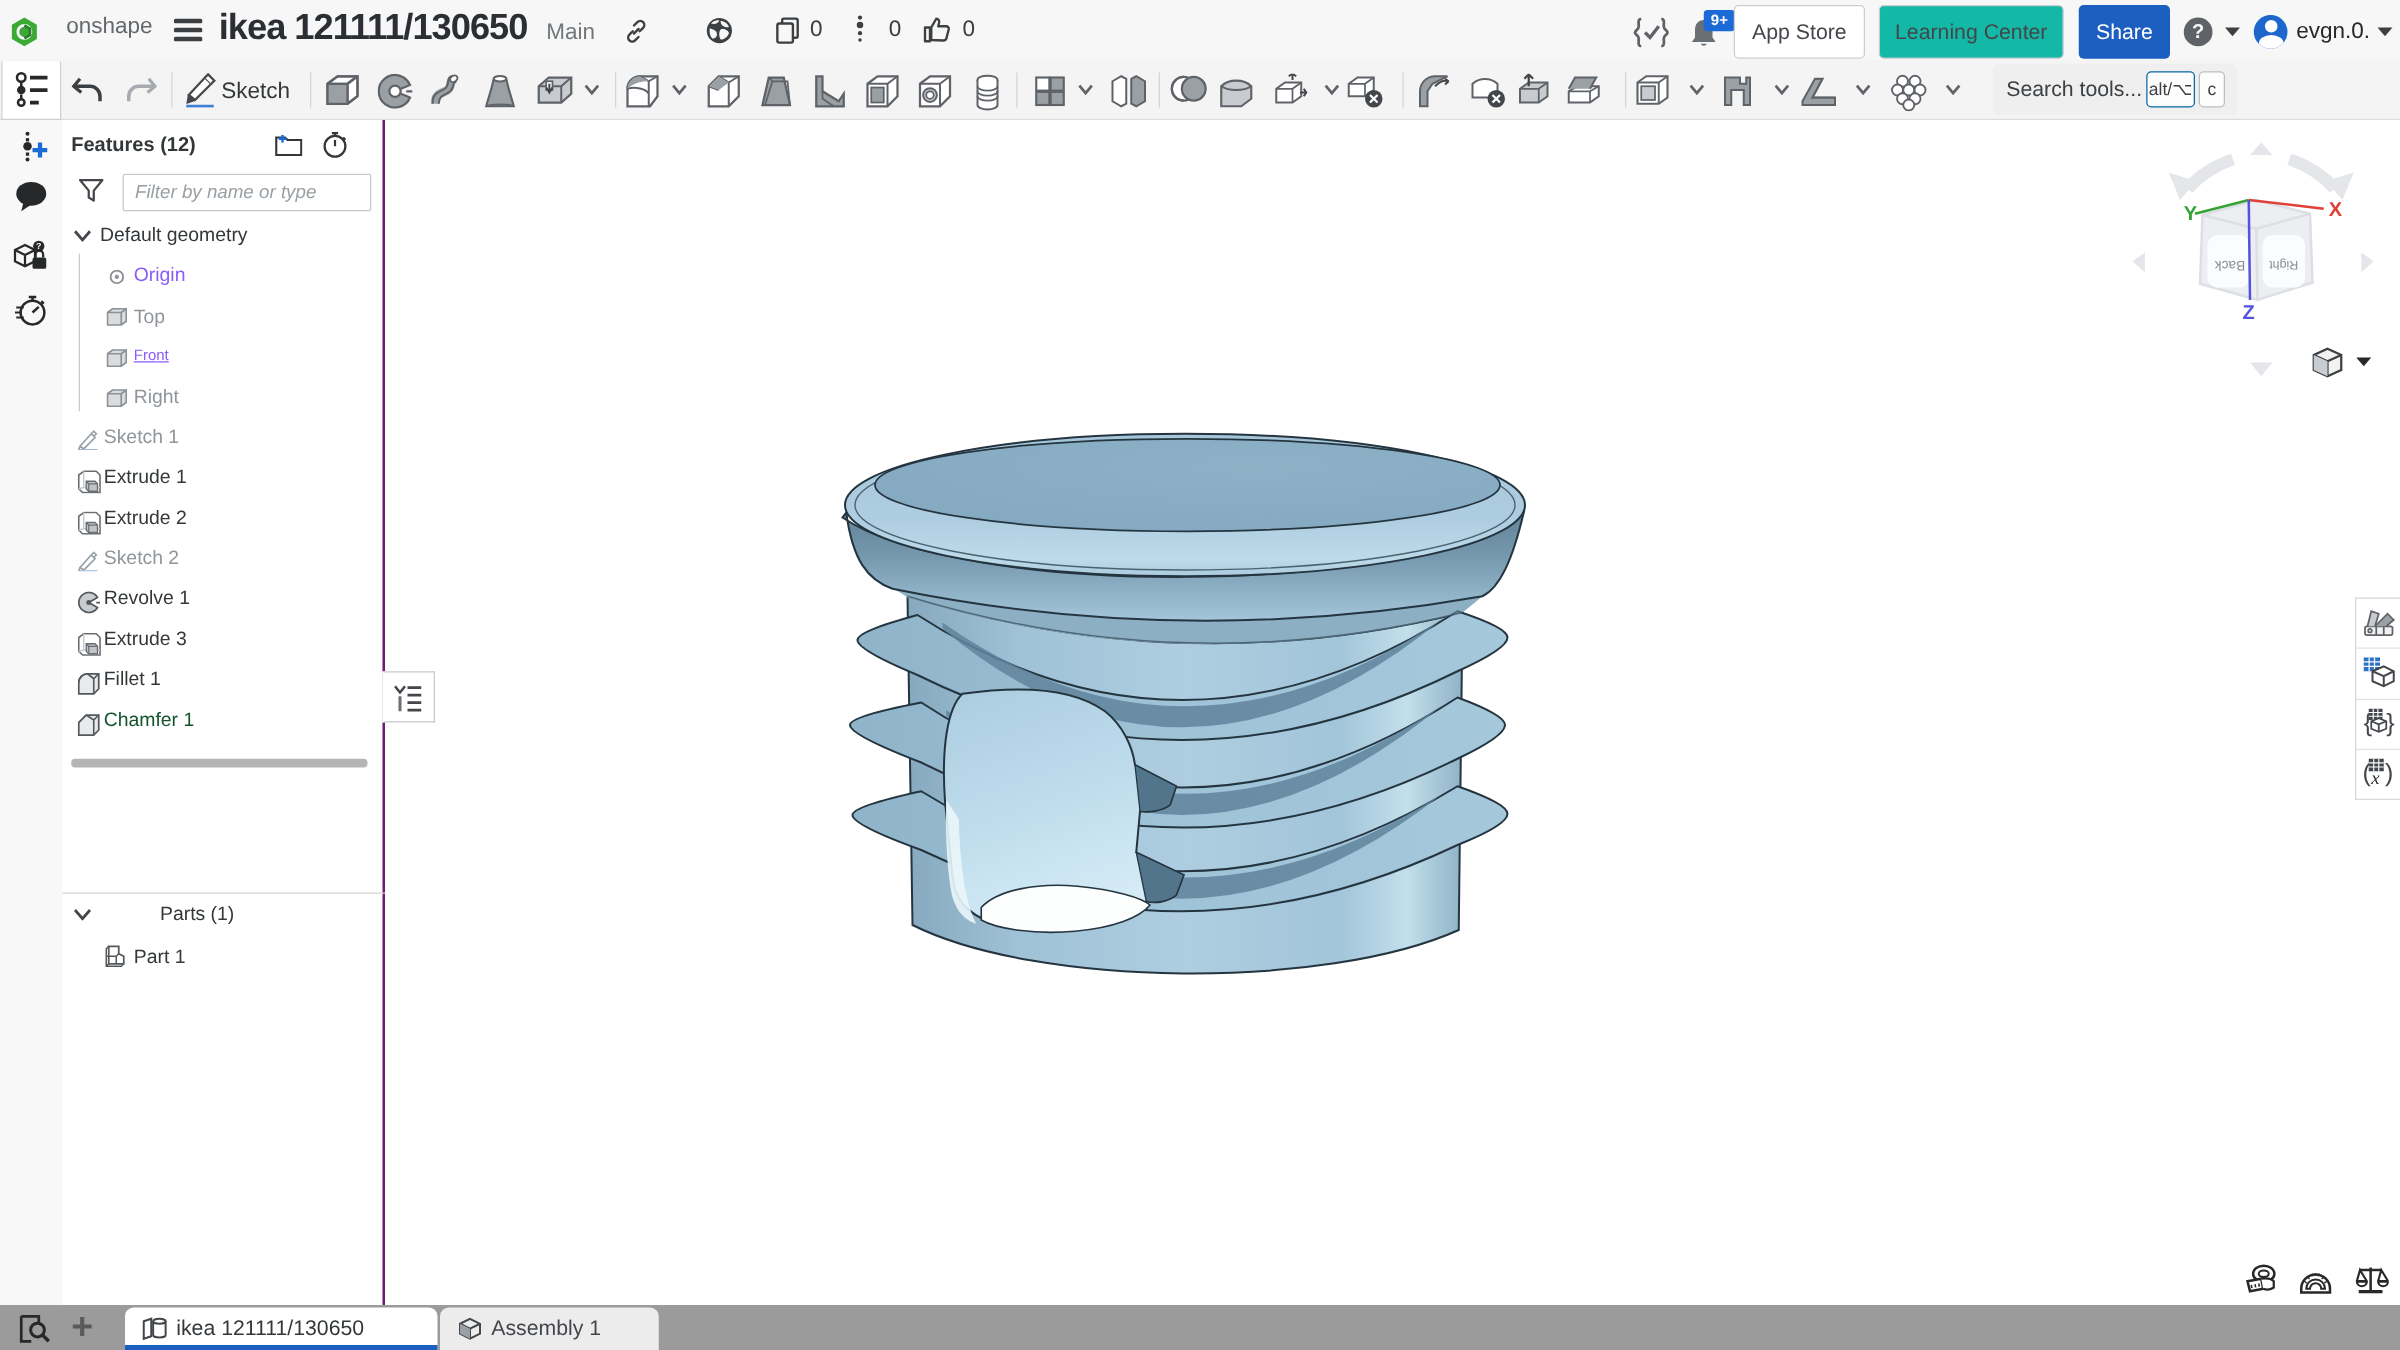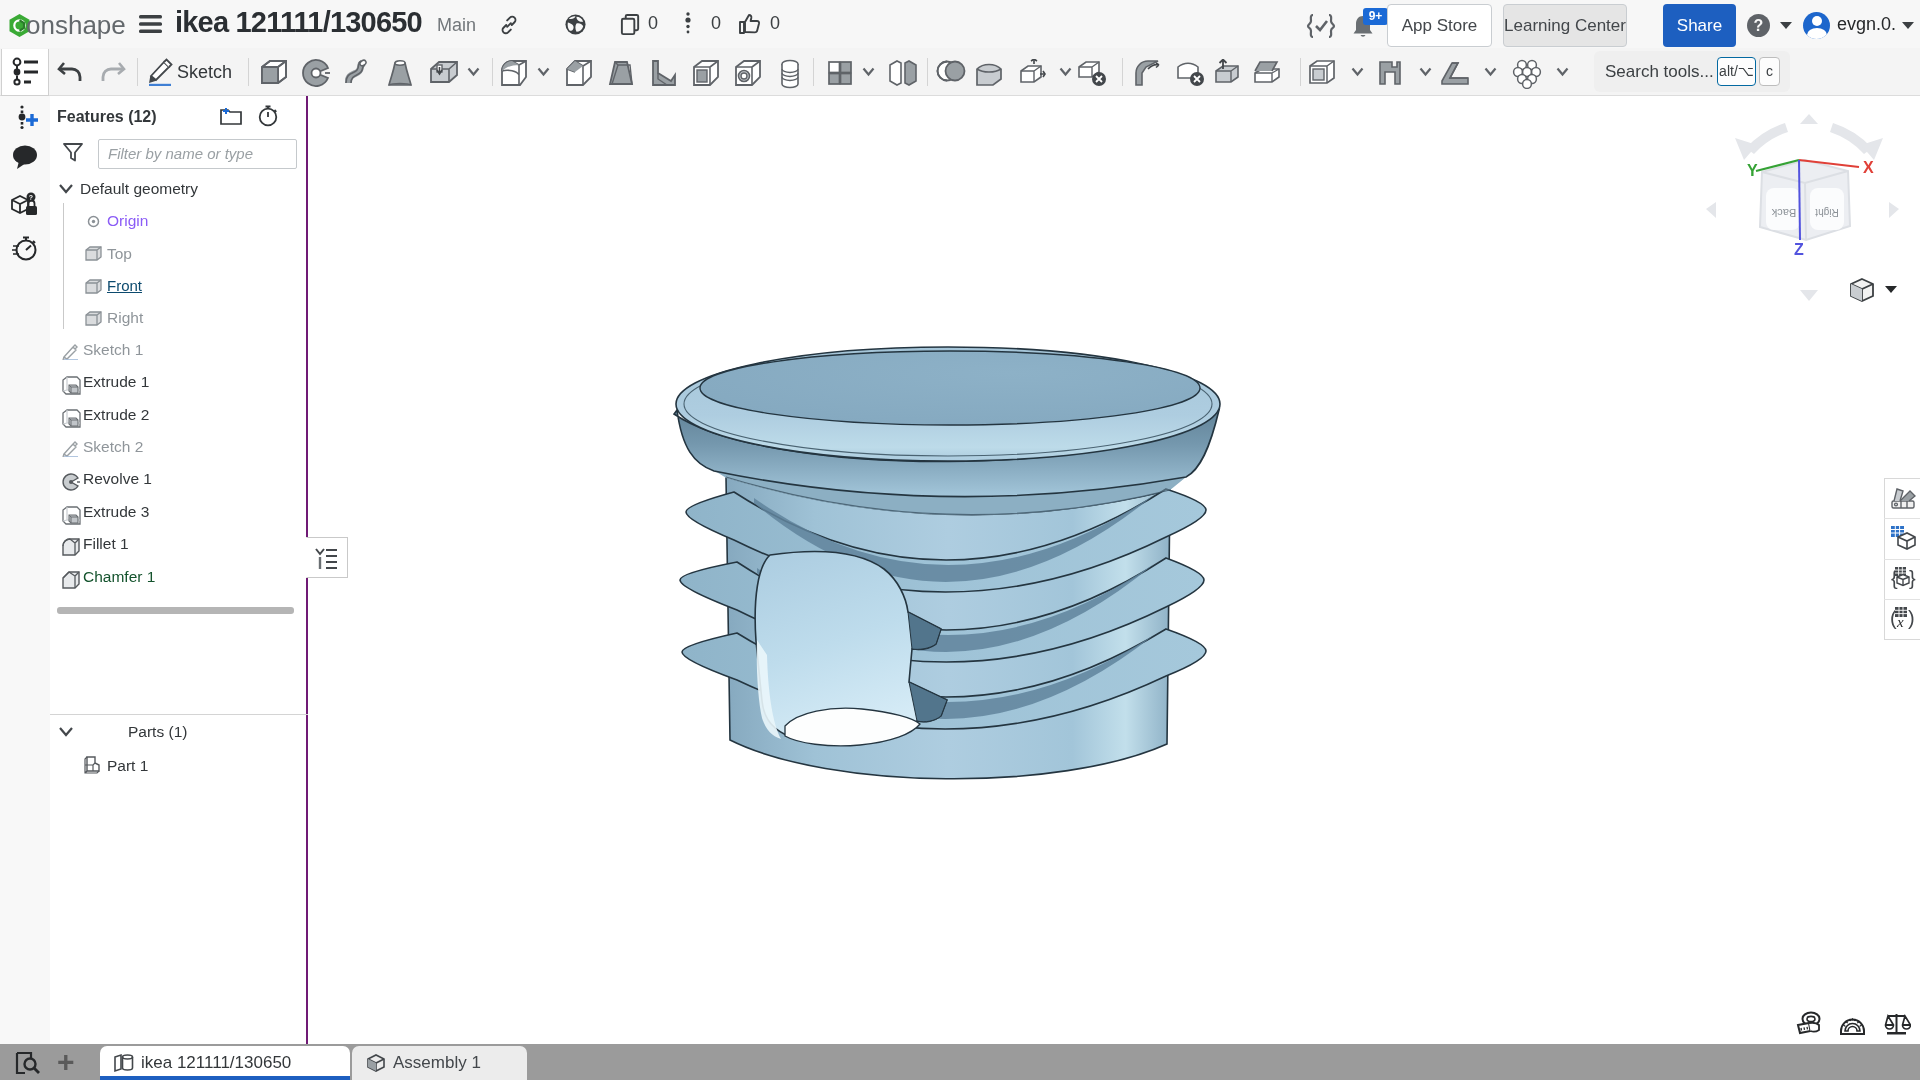--- a/index.html
+++ b/index.html
@@ -17,7 +17,7 @@
     <circle cx="12.5" cy="12.5" r="5.2" fill="none" stroke="#fff" stroke-width="2.2"></circle>
     <path d="M12.5 7.3 L17 10 L17 15 L12.5 17.7" fill="none" stroke="#2a7d2a" stroke-width="2.2"></path>
   </svg>
-  <div class="abs" style="left:26px;top:10px;font-size:26px;color:#63686c;">onshape</div>
+  <div class="abs" style="left:53px;top:10px;font-size:18px;color:#63686c;">onshape</div>
 
   <svg class="abs" style="left:139px;top:14px;" width="23" height="20" viewBox="0 0 23 20">
     <rect x="0" y="1" width="23" height="3.6" rx="1.5" fill="#3c4043"></rect>

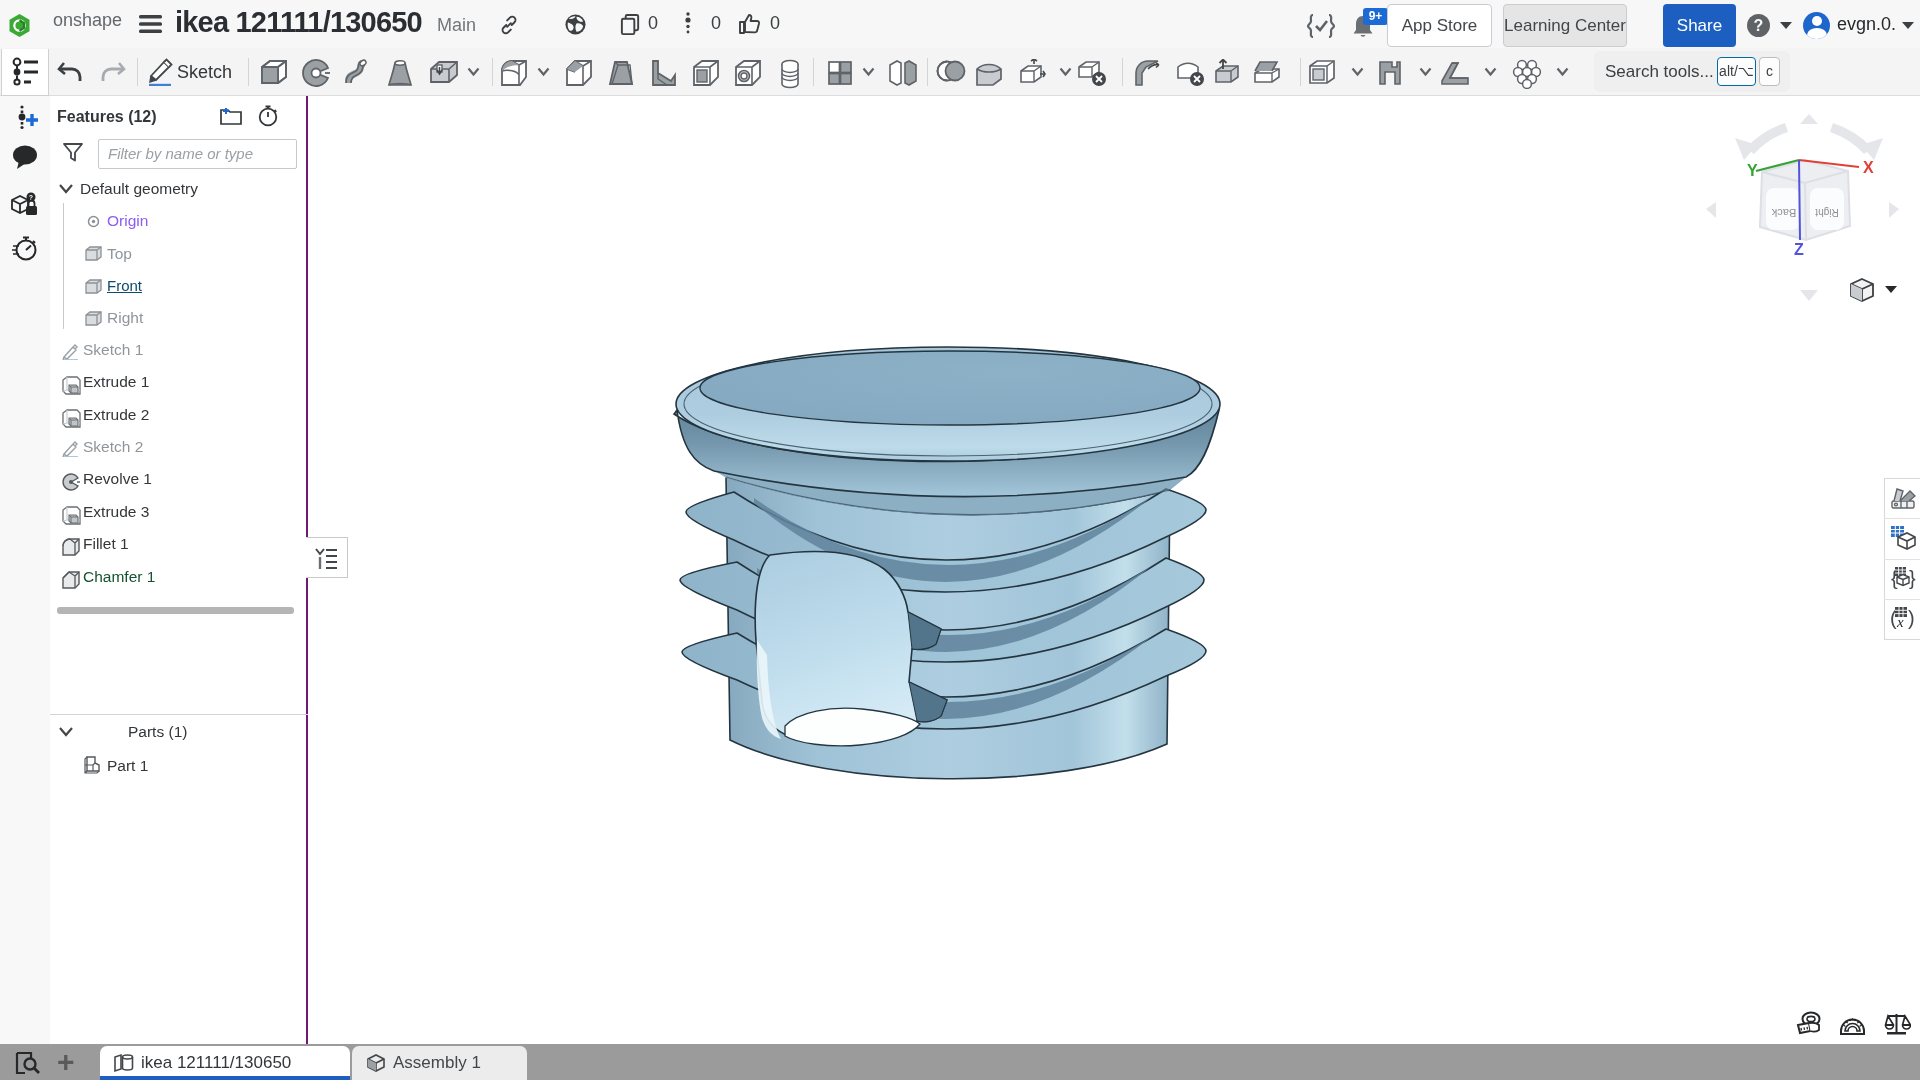--- a/index.html
+++ b/index.html
@@ -66,7 +66,7 @@
   </svg>
   <div class="abs" style="left:1363px;top:8px;width:25px;height:17px;background:#1b6ad6;border-radius:3px;color:#fff;font-size:12px;font-weight:bold;text-align:center;line-height:17px;">9+</div>
   <div class="abs" style="left:1387px;top:4px;width:105px;height:43px;background:#fff;border:1px solid #c9cdd1;border-radius:4px;font-size:17px;color:#43474b;text-align:center;line-height:41px;">App Store</div>
-  <div class="abs" style="left:1503px;top:4px;width:124px;height:43px;background:#e5e5e5;border:1px solid #c9cdd1;border-radius:4px;font-size:17px;color:#43474b;text-align:center;line-height:41px;">Learning Center</div>
+  <div class="abs" style="left:1503px;top:4px;width:148px;height:43px;background:#14b8a6;border:1px solid #c9cdd1;border-radius:4px;font-size:17px;color:#43474b;text-align:center;line-height:41px;">Learning Center</div>
   <div class="abs" style="left:1663px;top:4px;width:73px;height:43px;background:#1d5fc0;border-radius:4px;font-size:17px;color:#fff;text-align:center;line-height:43px;">Share</div>
 
   <div class="abs" style="left:1747px;top:14px;width:23px;height:23px;background:#5f6368;border-radius:50%;color:#f7f7f7;font-size:16px;font-weight:bold;text-align:center;line-height:23px;">?</div>

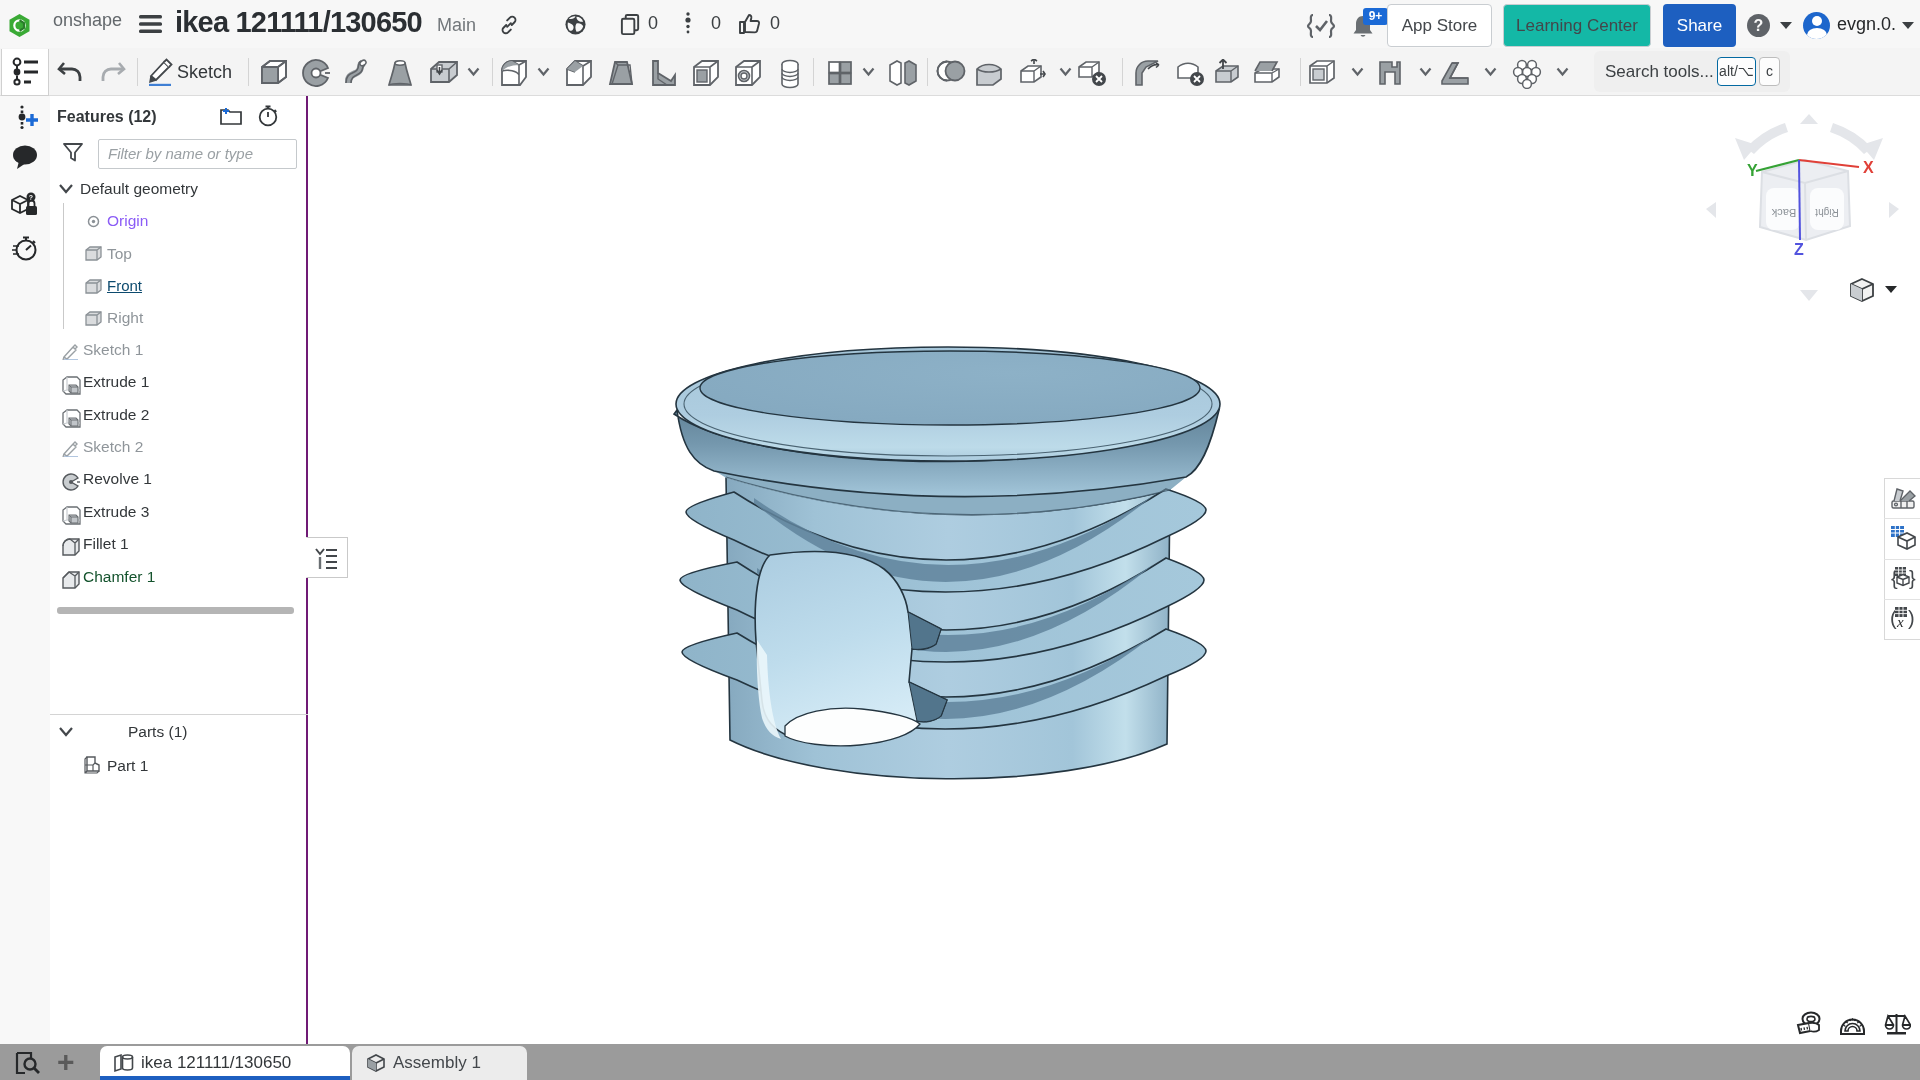--- a/index.html
+++ b/index.html
@@ -350,7 +350,7 @@
       <path d="M1 4 L5 1 L16 1 L16 11 L12 14 L1 14 Z" fill="#dadcde" stroke="#8b9196" stroke-width="1.3"></path>
       <path d="M1 4 L12 4 L12 14 M12 4 L16 1" fill="none" stroke="#8b9196" stroke-width="1.3"></path>
     </svg>
-  <div class="abs" style="left:57px;top:181px;font-size:15px;color:#0c4a6e;text-decoration:underline;">Front</div>
+  <div class="abs" style="left:57px;top:181px;font-size:12px;color:#8b5cf6;text-decoration:underline;">Front</div>
 
   <svg class="abs" style="left:35px;top:215px;" width="17" height="15" viewBox="0 0 17 15">
       <path d="M1 4 L5 1 L16 1 L16 11 L12 14 L1 14 Z" fill="#dadcde" stroke="#8b9196" stroke-width="1.3"></path>

